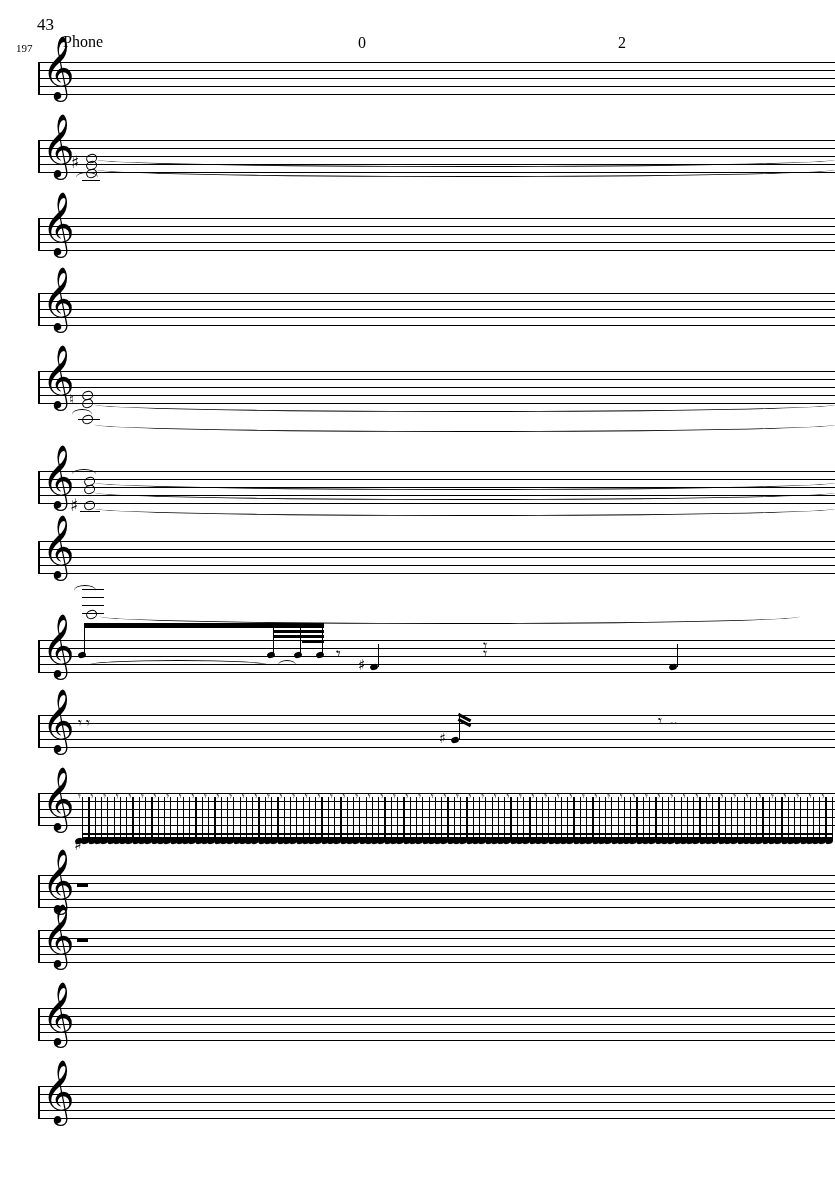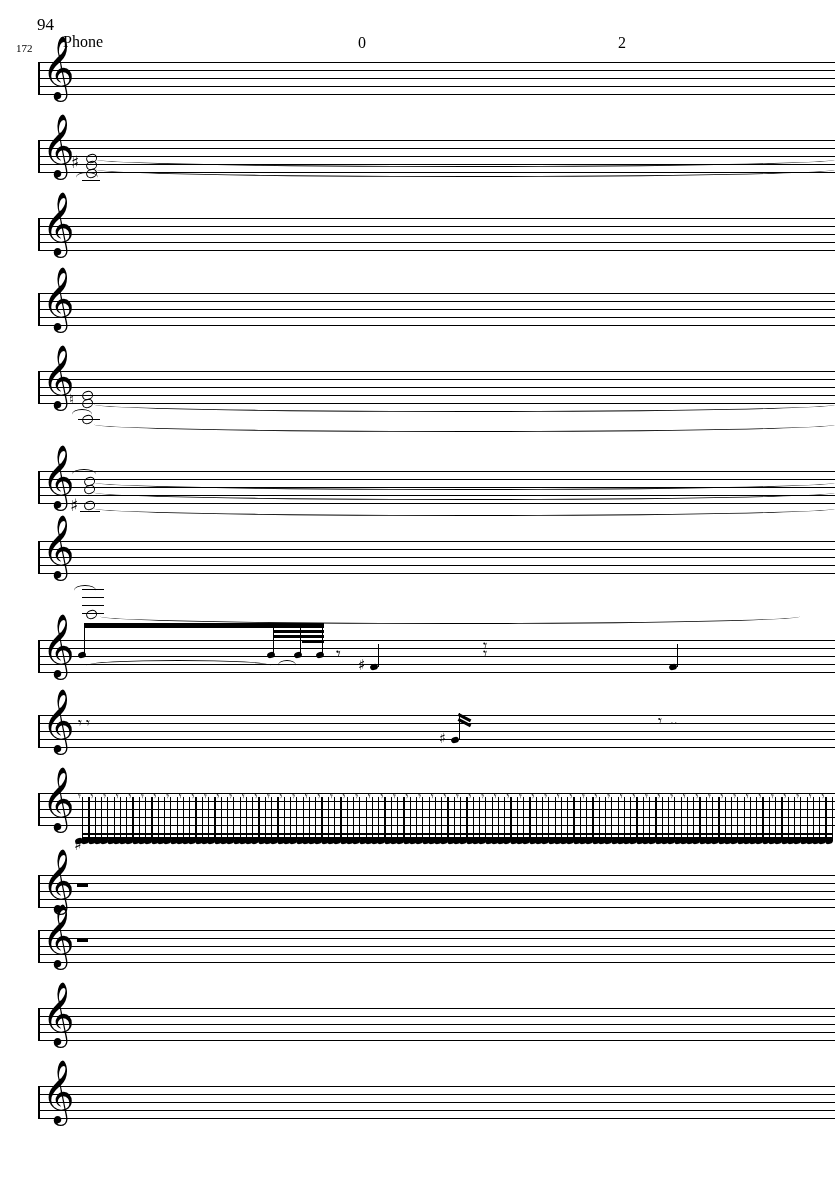--- a/index.html
+++ b/index.html
@@ -146,7 +146,7 @@
 
 <div id="page">
 
-  <div class="txt page-number" style="left:37px; top:16px;">94</div>
+  <div class="txt page-number" style="left:37px; top:16px;">43</div>
 
   <div class="txt measure-number" style="left:16px; top:43px;">172</div>
 

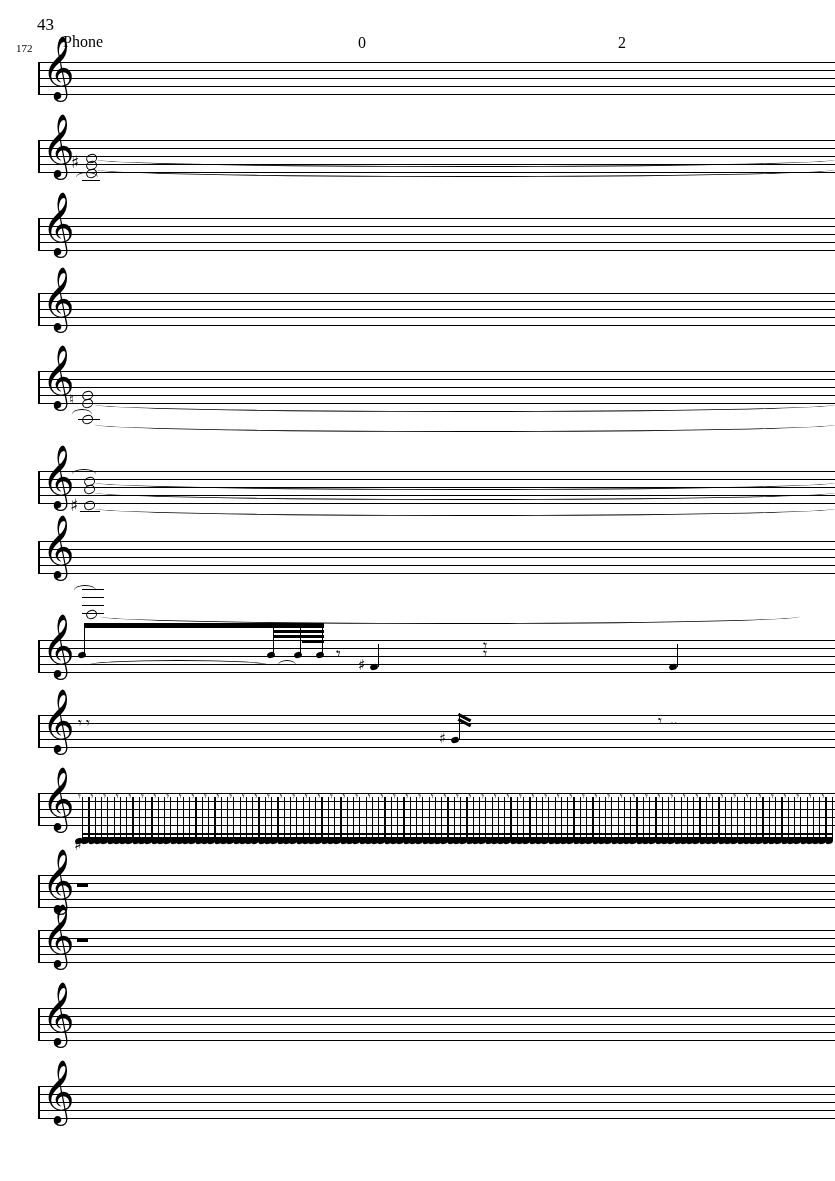--- a/index.html
+++ b/index.html
@@ -148,7 +148,7 @@
 
   <div class="txt page-number" style="left:37px; top:16px;">43</div>
 
-  <div class="txt measure-number" style="left:16px; top:43px;">172</div>
+  <div class="txt measure-number" style="left:16px; top:43px;">197</div>
 
   <div class="txt instrument-label" style="left:63px; top:34px;">Phone</div>
 

